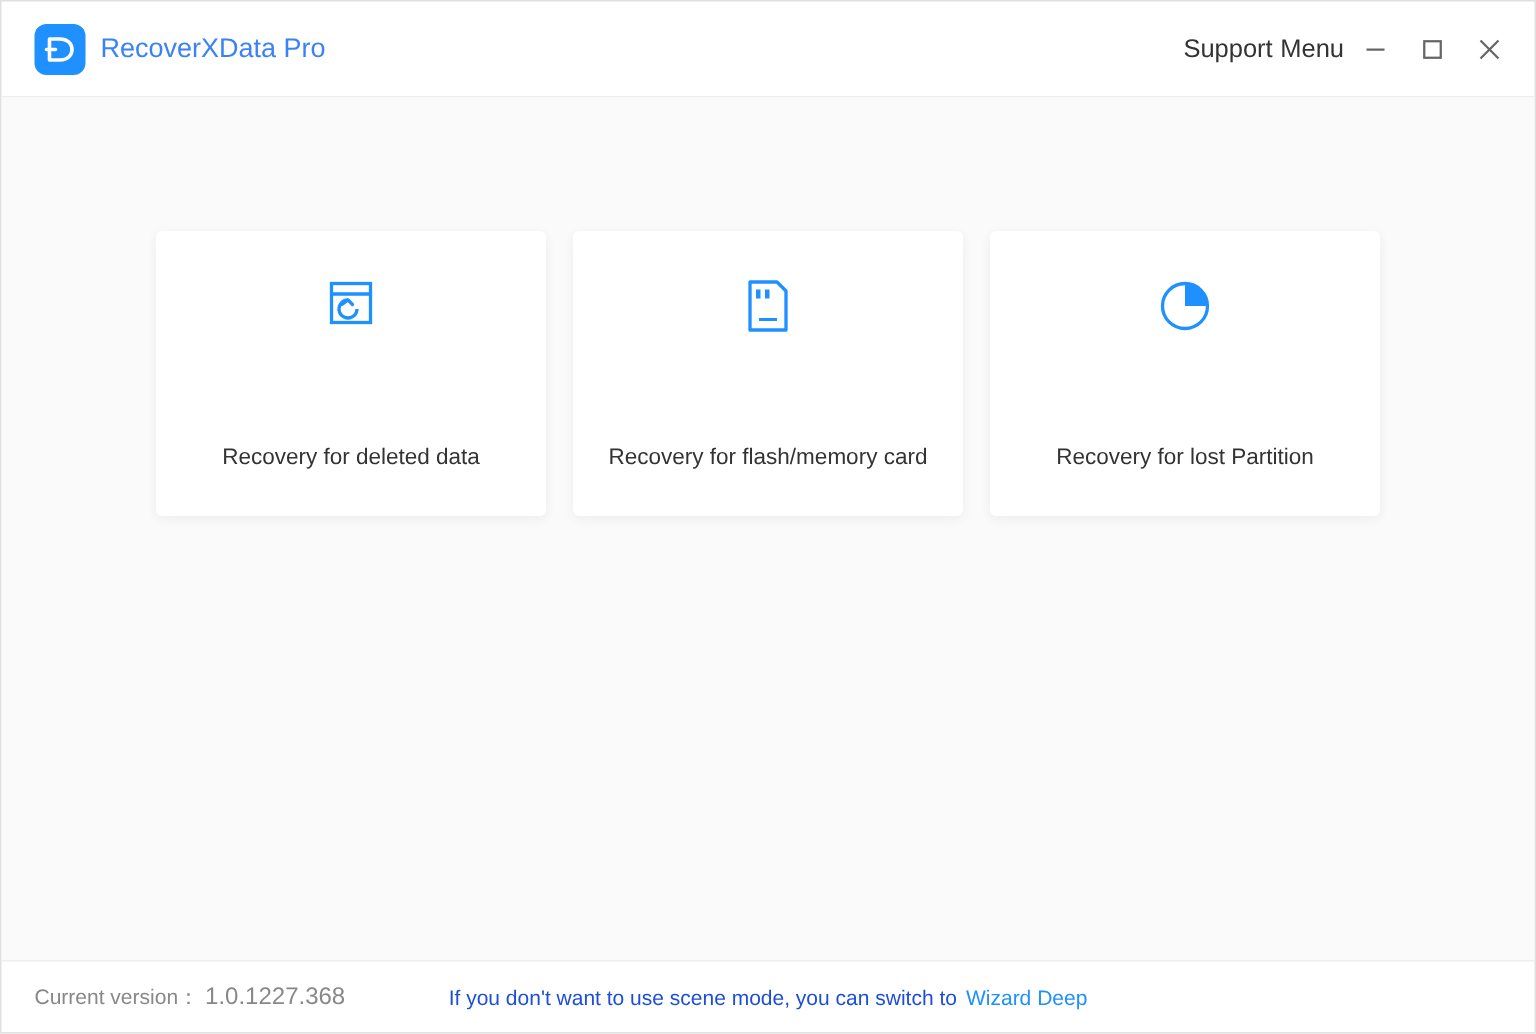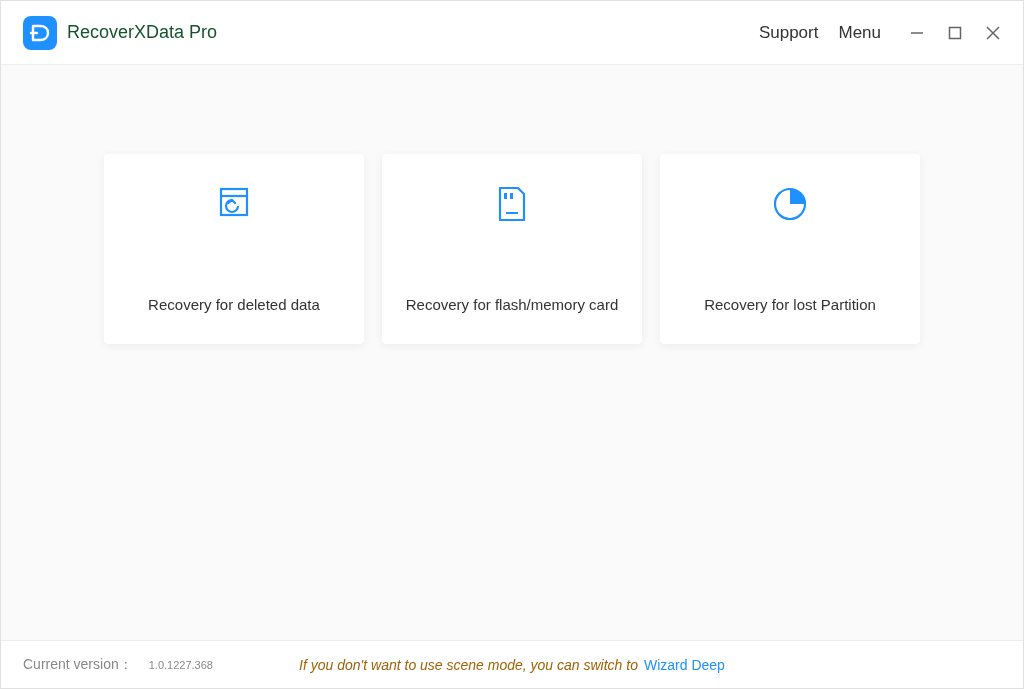--- a/index.html
+++ b/index.html
@@ -39,7 +39,7 @@
     }
     .app-title {
       font-size: 18px;
-      color: #14532d;
+      color: #3b82f6;
       font-weight: 400;
     }
     .titlebar-right {

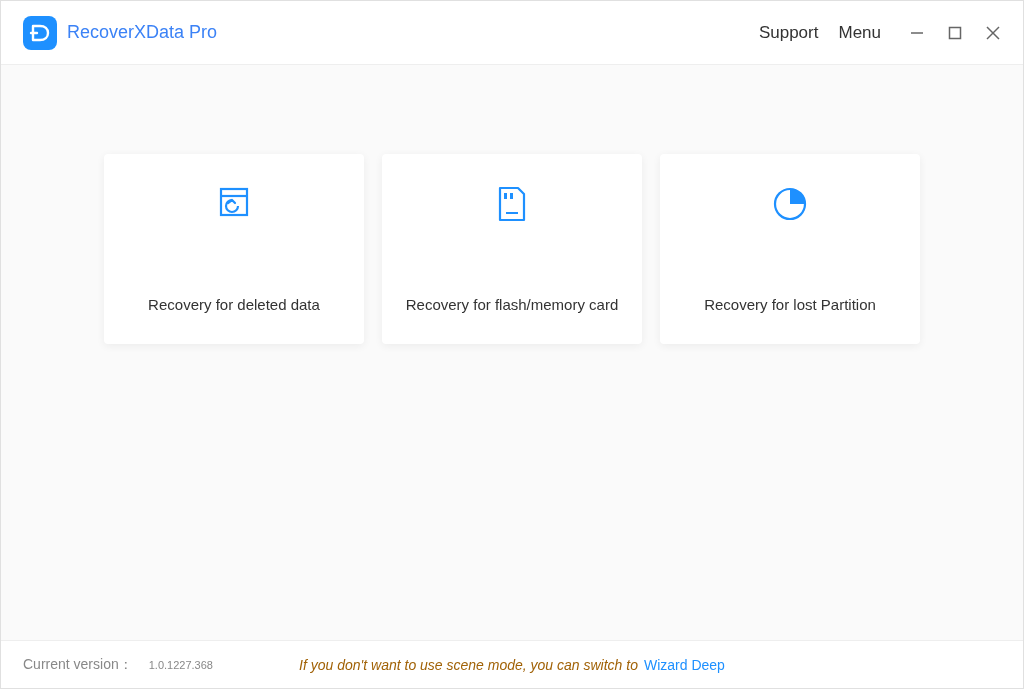--- a/index.html
+++ b/index.html
@@ -45,7 +45,7 @@
     .titlebar-right {
       display: flex;
       align-items: center;
-      gap: 16px;
+      gap: 1px;
     }
     .text-btn {
       font-size: 17px;

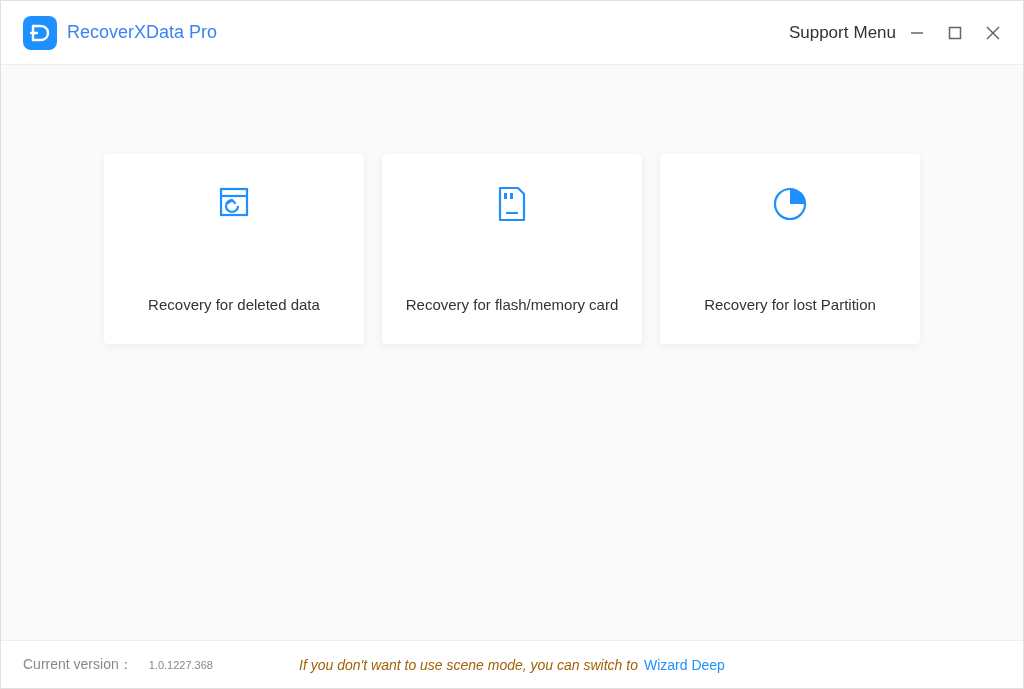--- a/index.html
+++ b/index.html
@@ -121,9 +121,9 @@
       color: #888;
     }
     .version-value {
-      font-size: 11px;
+      font-size: 16px;
       color: #888;
-      margin-left: 16px;
+      margin-left: 4px;
     }
     .footer-center {
       position: absolute;

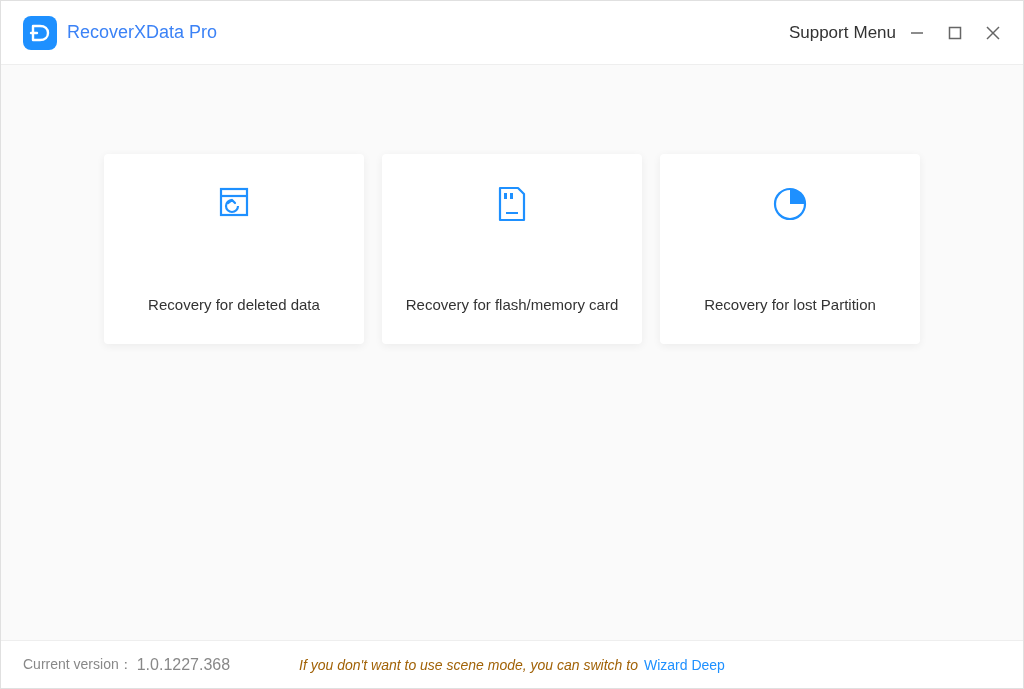--- a/index.html
+++ b/index.html
@@ -135,8 +135,7 @@
     }
     .footer-text {
       font-size: 14px;
-      color: #a16207;
-      font-style: italic;
+      color: #1d4ed8;
     }
     .wizard-link {
       font-size: 14px;

